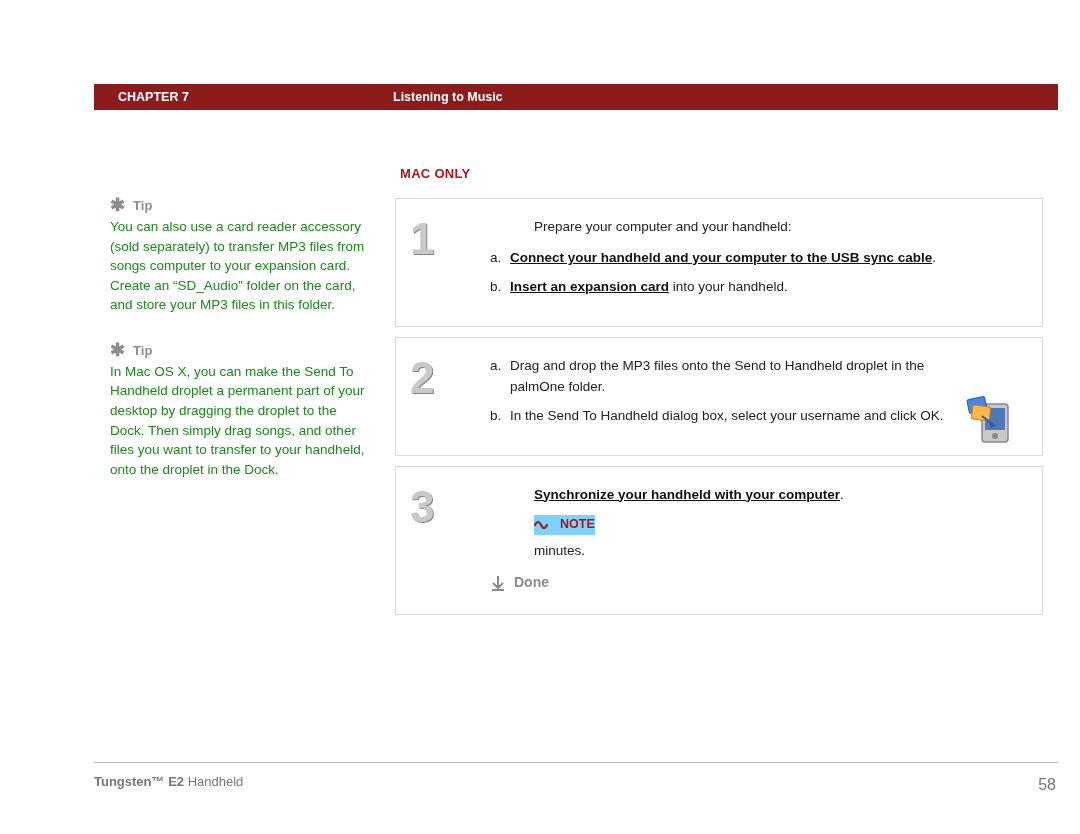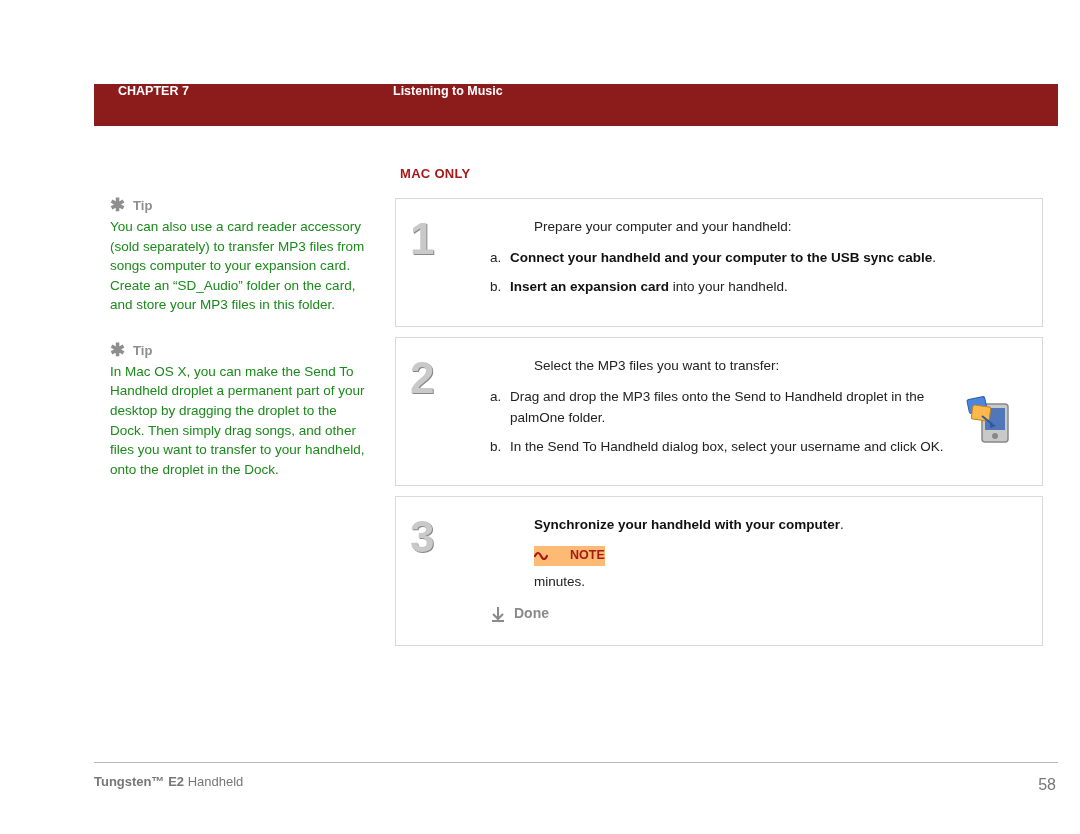--- a/index.html
+++ b/index.html
@@ -16,10 +16,10 @@
     top: 84px;
     left: 94px;
     right: 22px;
-    height: 42px;
+    height: 26px;
     background: #8c1b1b;
     display: flex;
-    align-items: flex-start;
+    align-items: center;
     color: #fff;
     font-size: 12.5px;
     font-weight: 700;

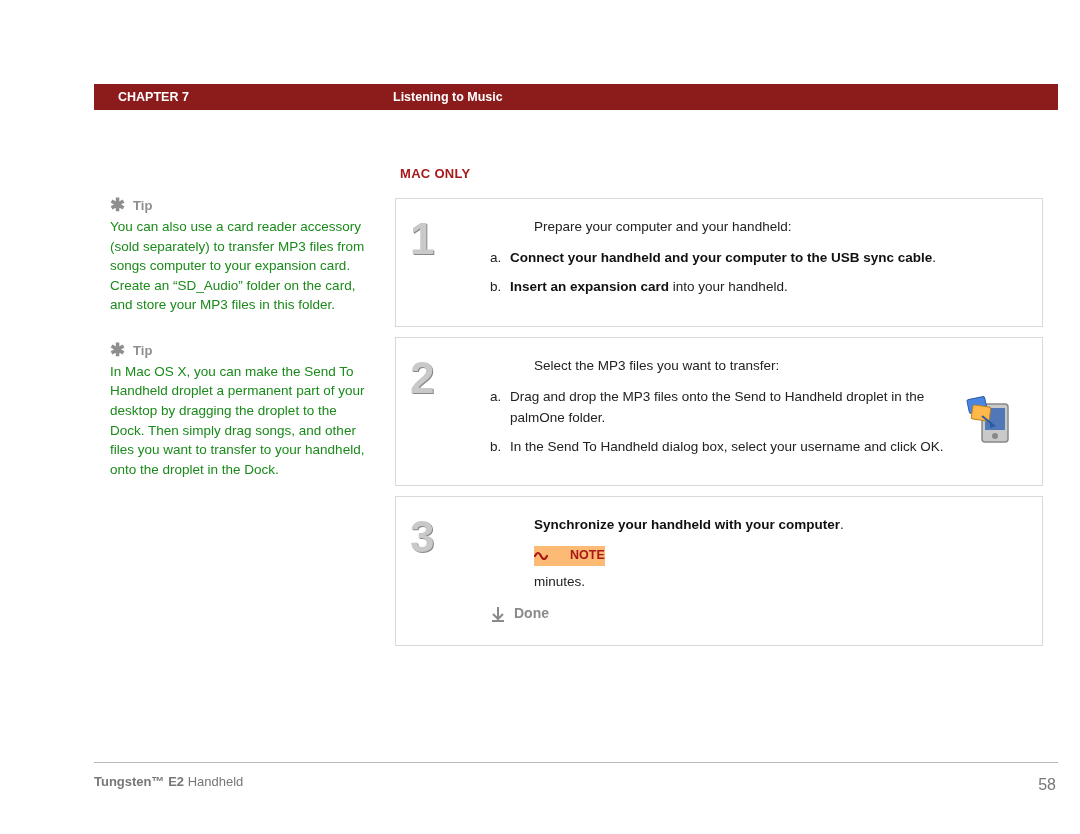--- a/index.html
+++ b/index.html
@@ -93,6 +93,7 @@
   .step-body .sub-row { display: flex; margin-bottom: 8px; }
   .step-body .sub-row .letter { width: 20px; flex-shrink:0; }
   .step-body .link {
+    text-decoration: underline;
     font-weight: 700;
     color: #111;
   }

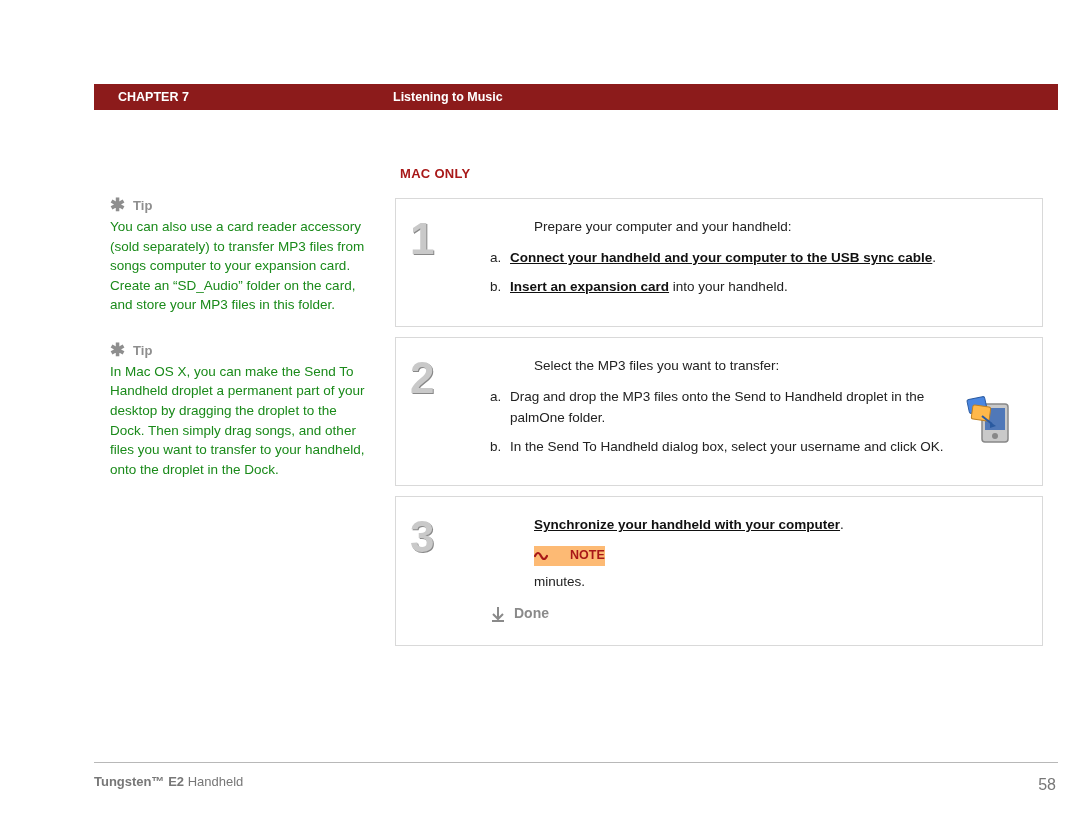--- a/index.html
+++ b/index.html
@@ -203,7 +203,6 @@
       <div class="step-num">2</div>
     </div>
     <div class="step-body">
-      <p>Select the MP3 files you want to transfer:</p>
       <div class="sub" style="padding-right:80px;">
         <div class="sub-row">
           <span class="letter">a.</span>

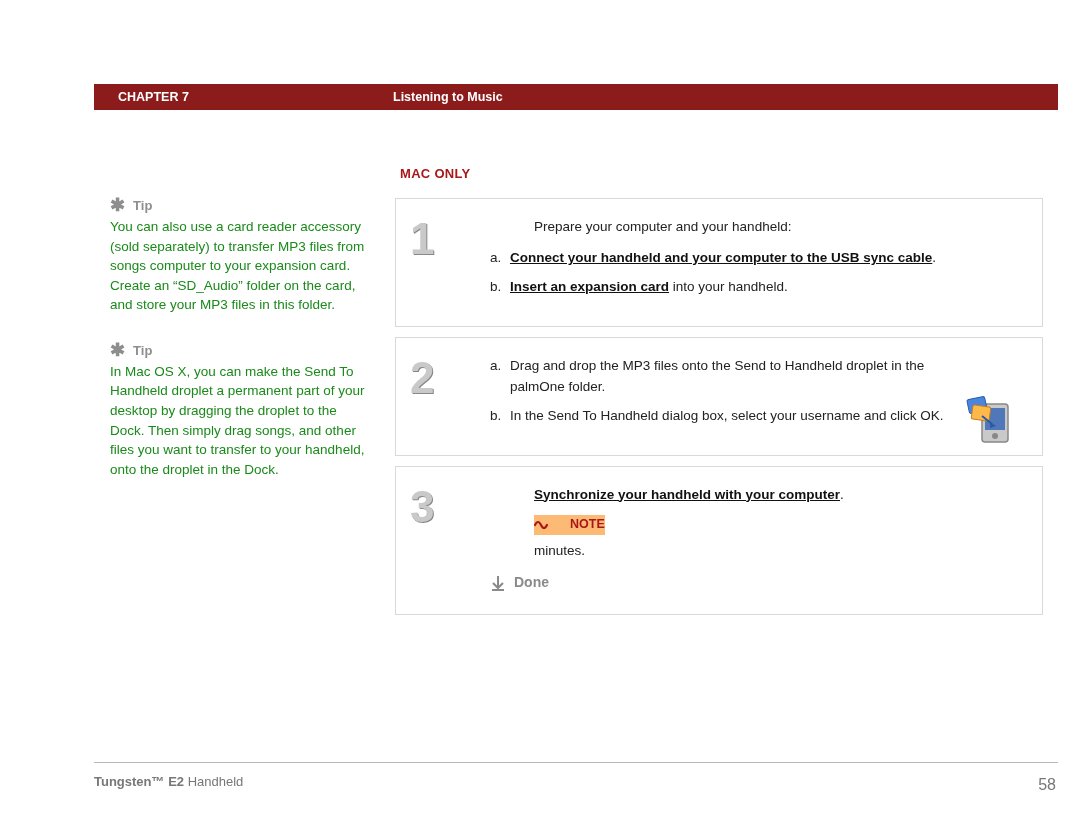--- a/index.html
+++ b/index.html
@@ -98,13 +98,13 @@
     color: #111;
   }
   .note-badge {
-    background: #fdba74;
+    background: #7dd3fc;
     color: #a81818;
     font-weight: 700;
     border: none;
     display: inline-flex;
     align-items: center;
-    gap: 22px;
+    gap: 12px;
     margin-right: 4px;
     font-size: 12.5px;
   }

